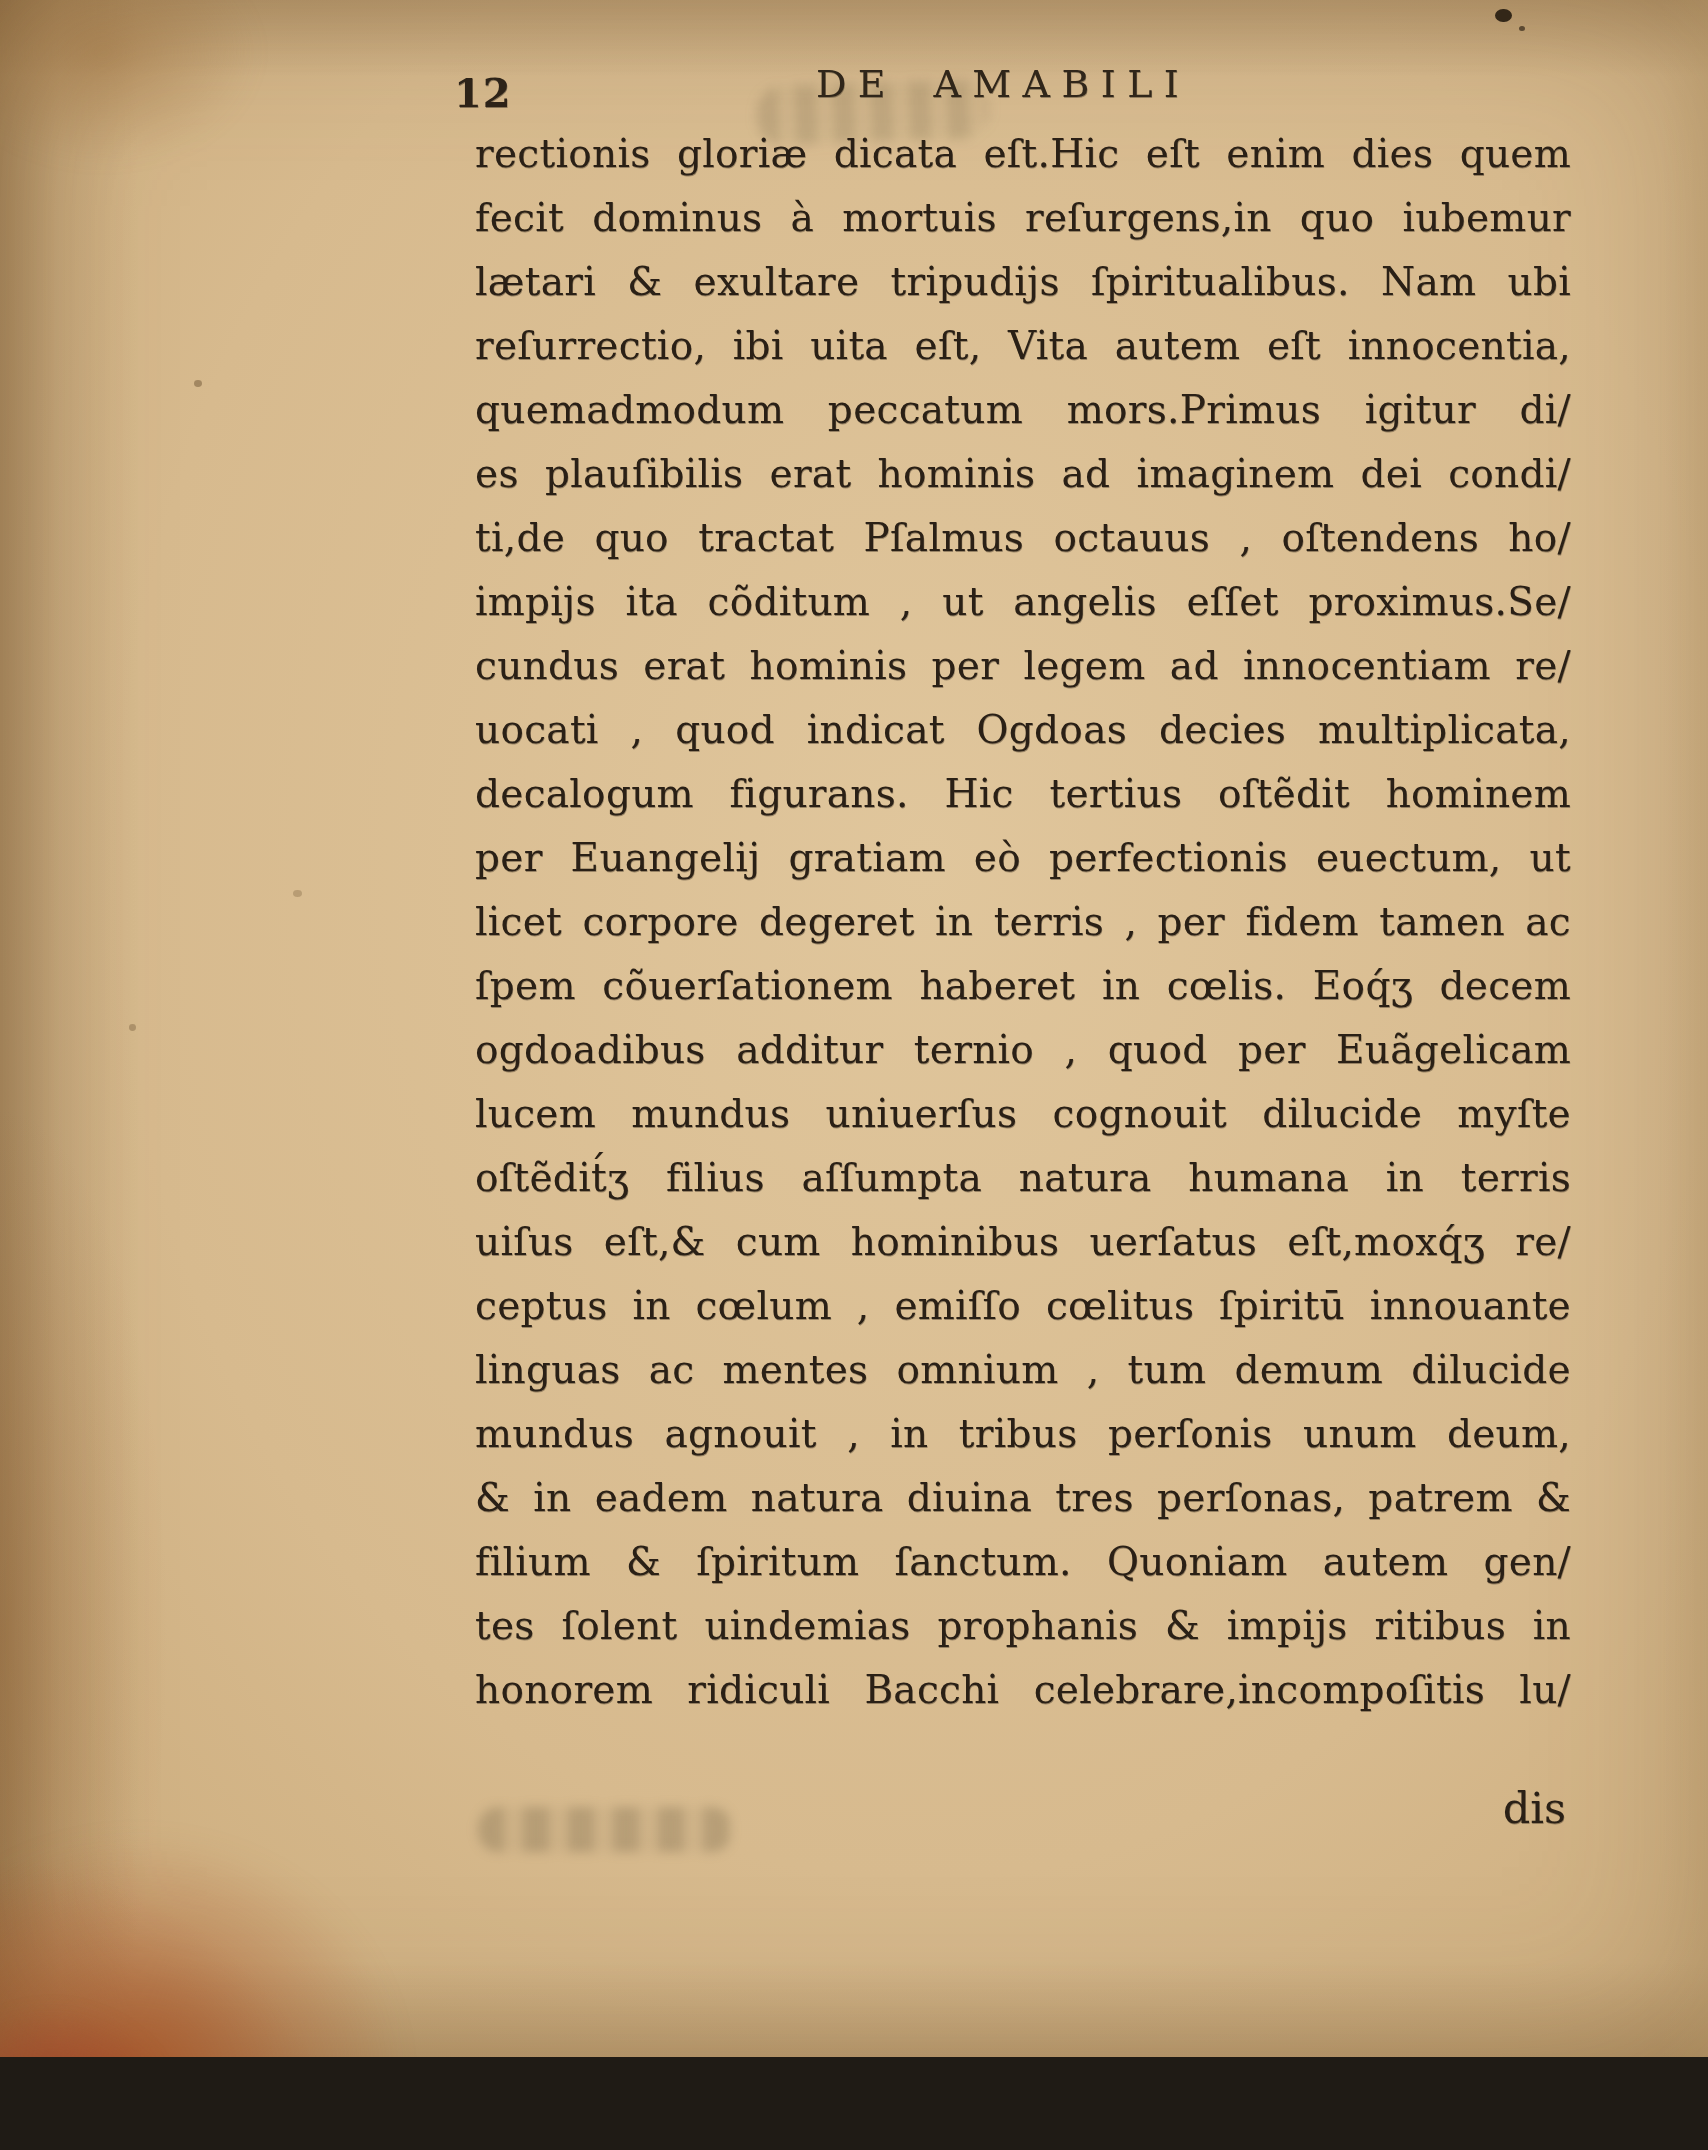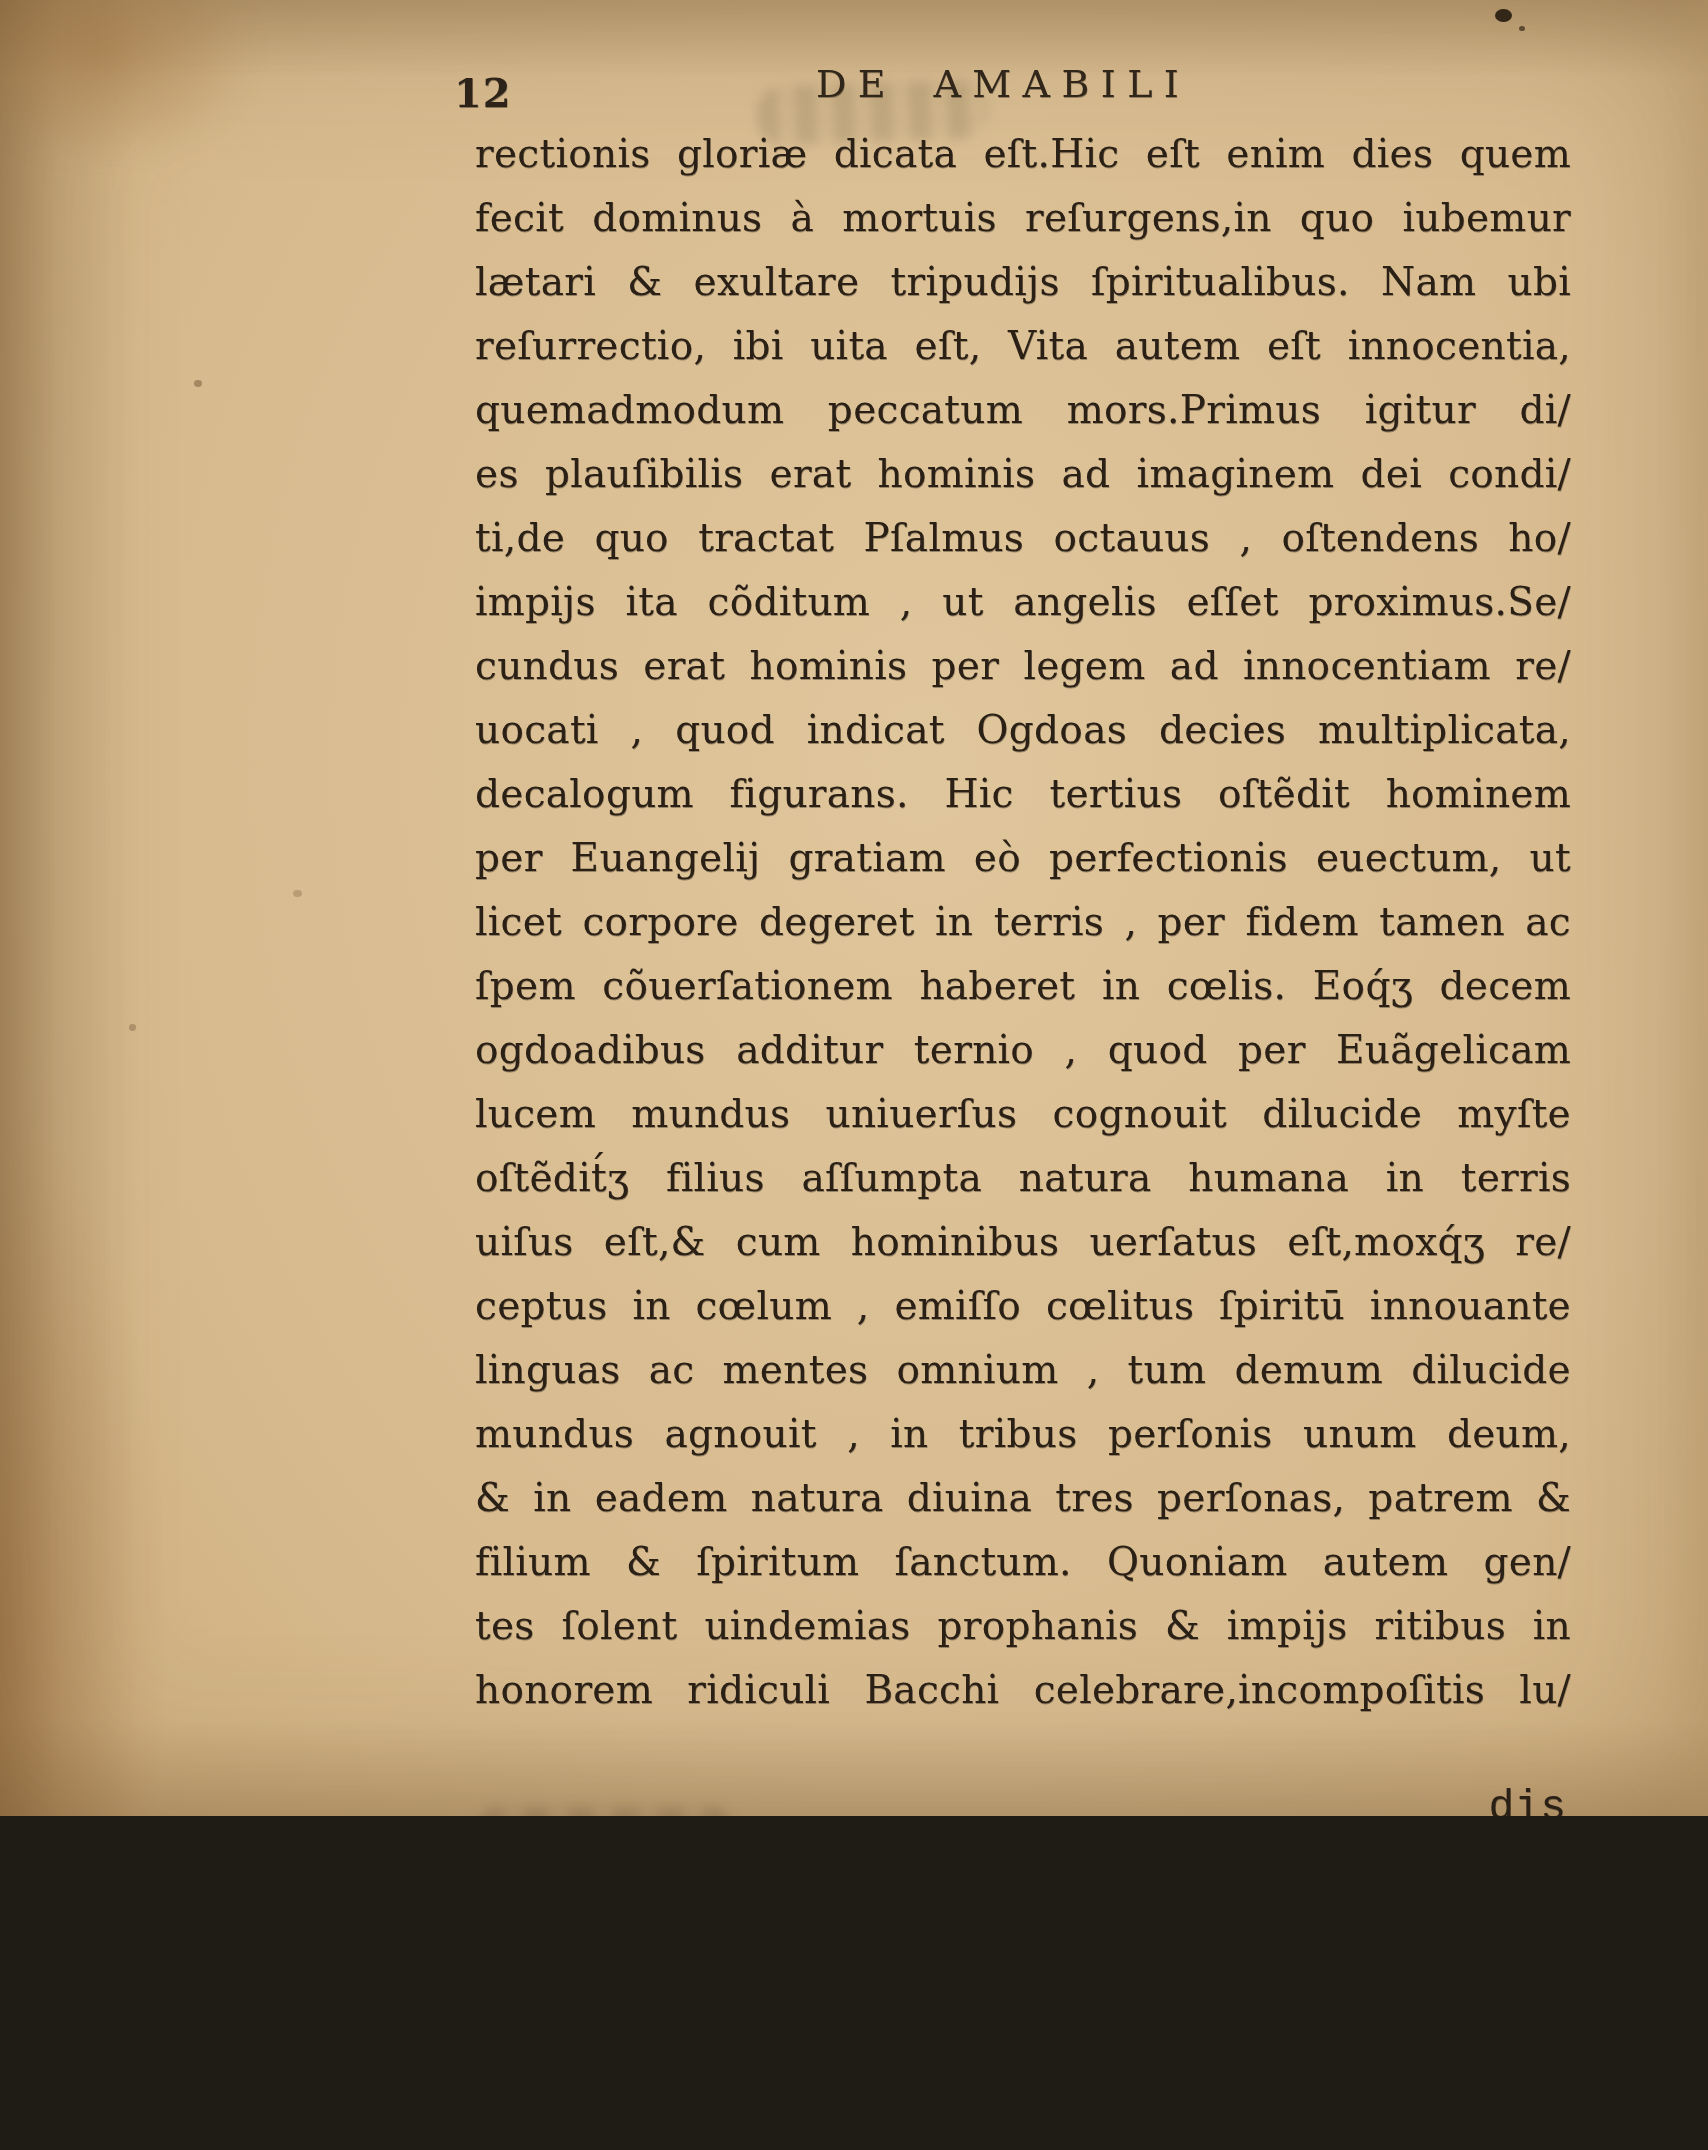--- a/index.html
+++ b/index.html
@@ -6,7 +6,7 @@
   .page {
     position: relative;
     width: 1709px;
-    height: 1816px;
+    height: 2057px;
     overflow: hidden;
     font-family: "DejaVu Serif", serif;
     background:

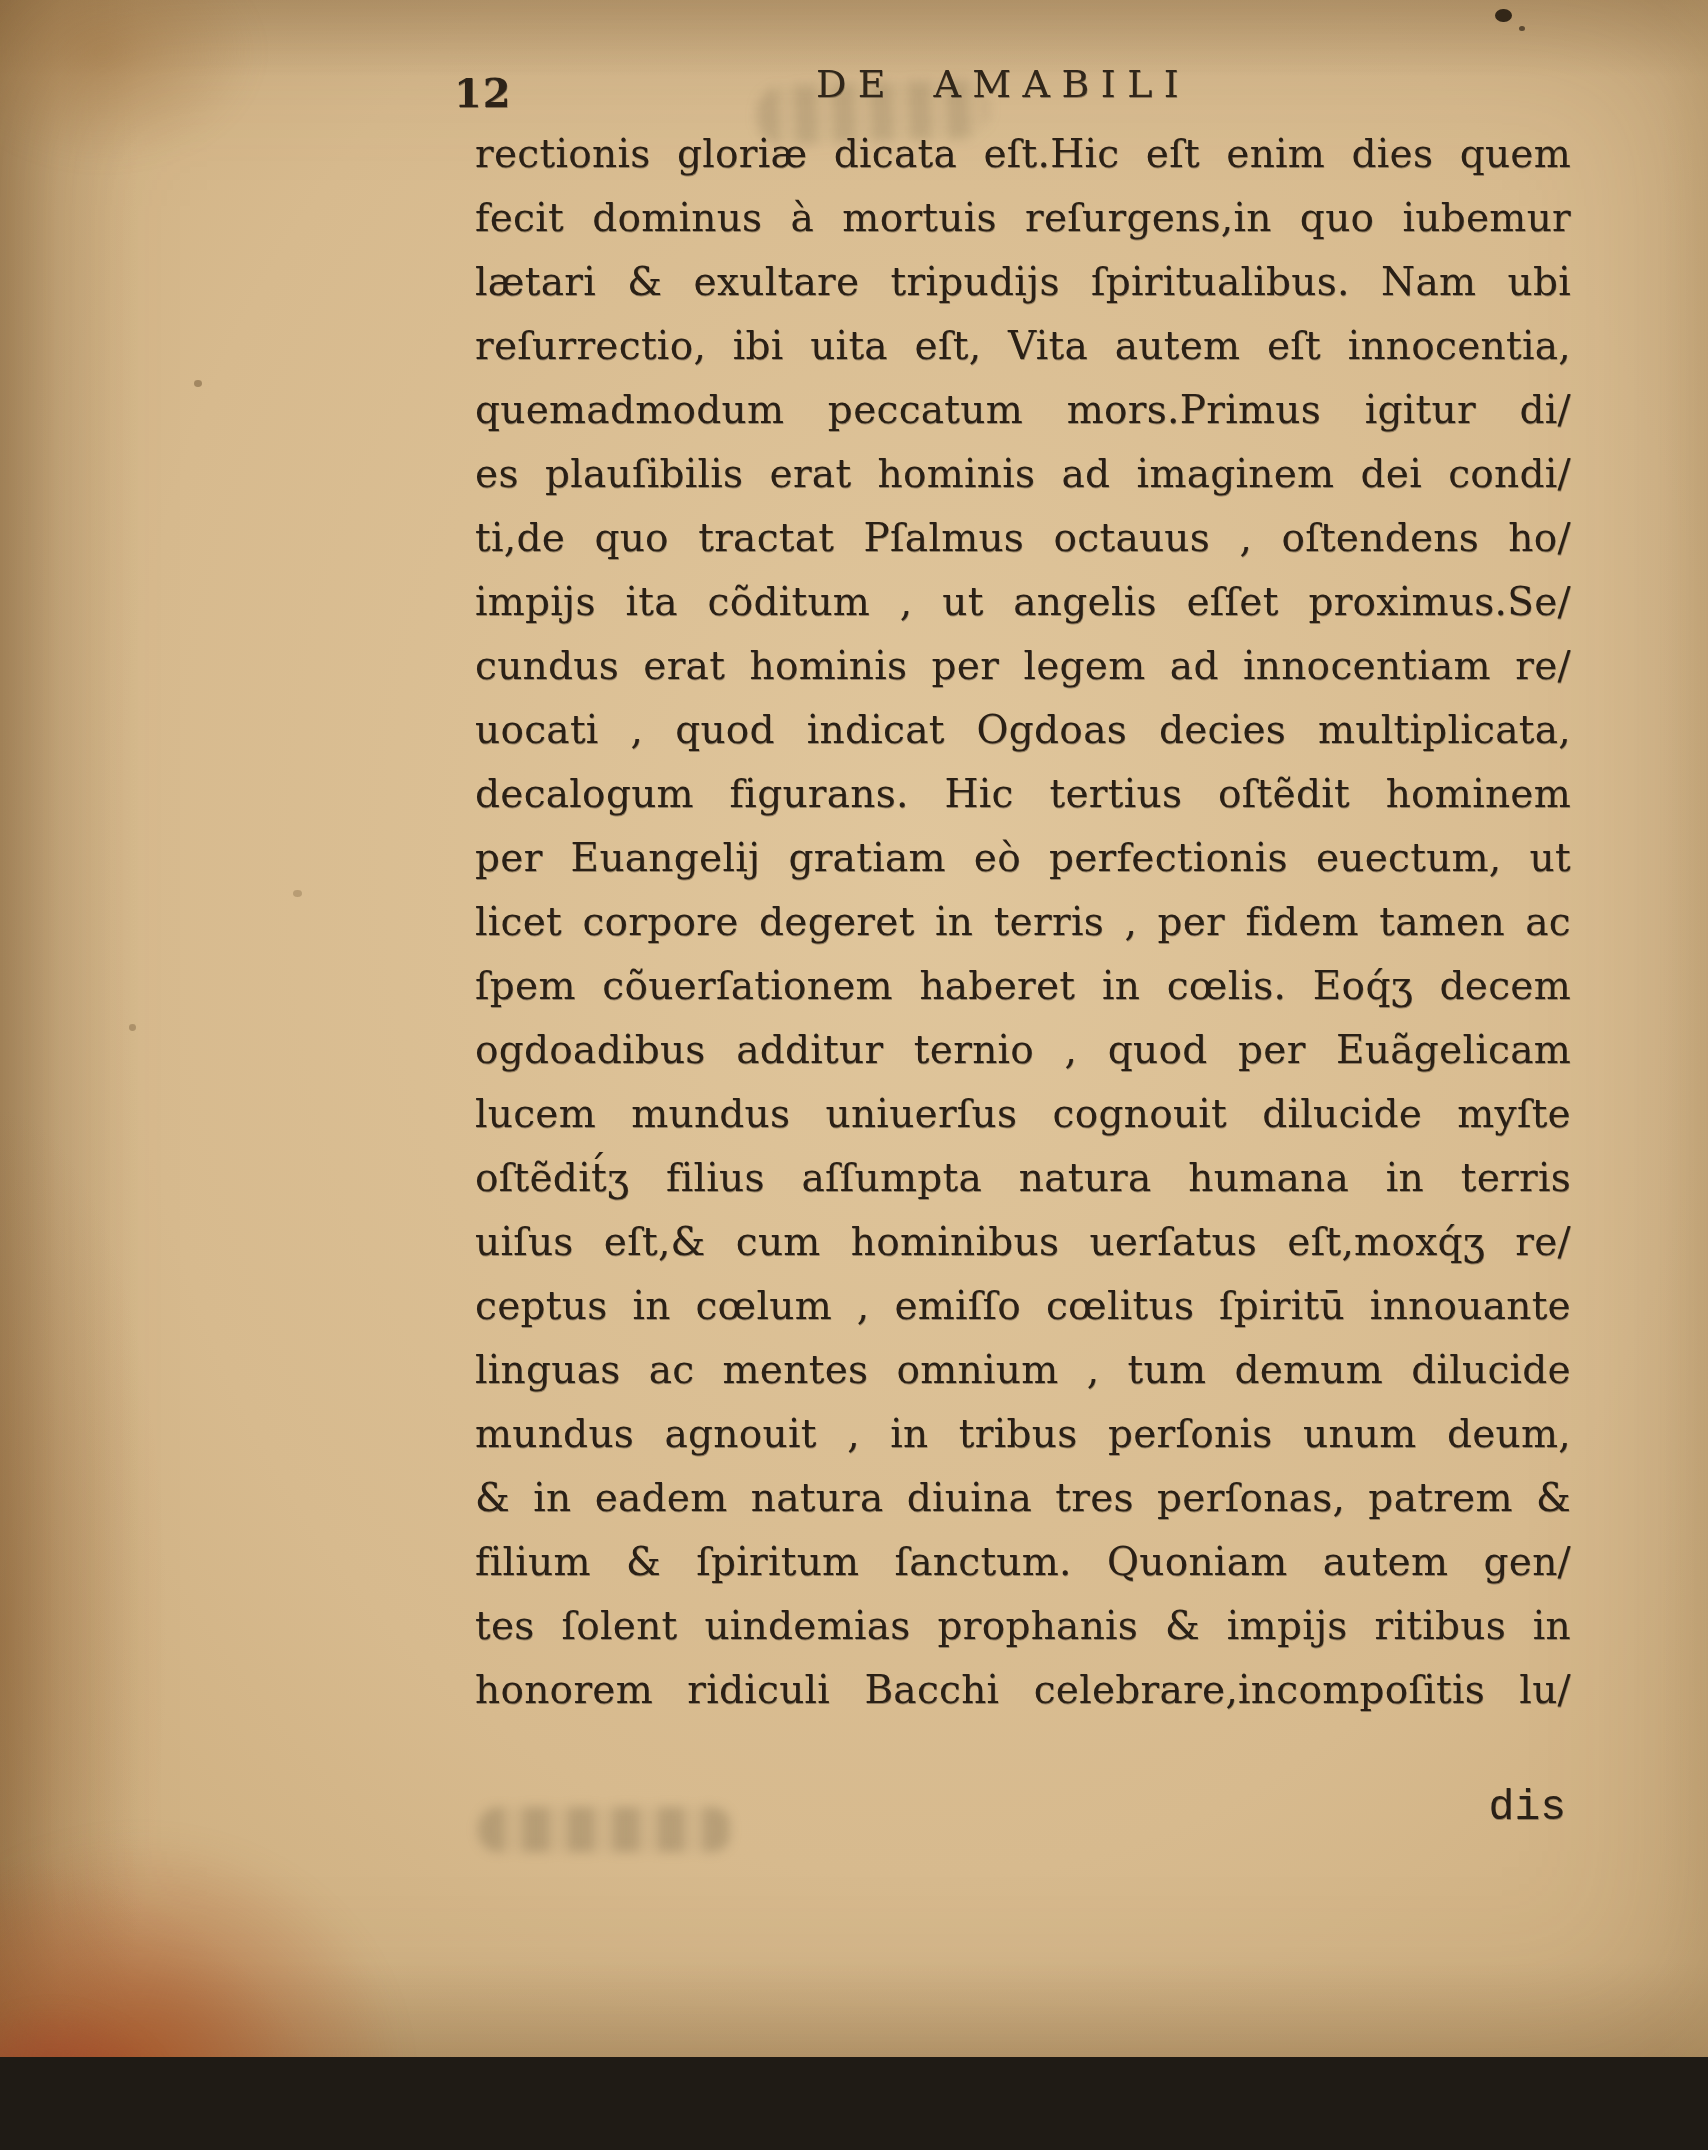--- a/index.html
+++ b/index.html
@@ -63,7 +63,6 @@
     text-align: right;
     color: #2a2016;
     text-shadow: 0.5px 0.6px 0.5px rgba(42,32,22,0.38);
-    font-family: Liberation Mono, monospace;
   }
   .watermark {
     position: absolute;

